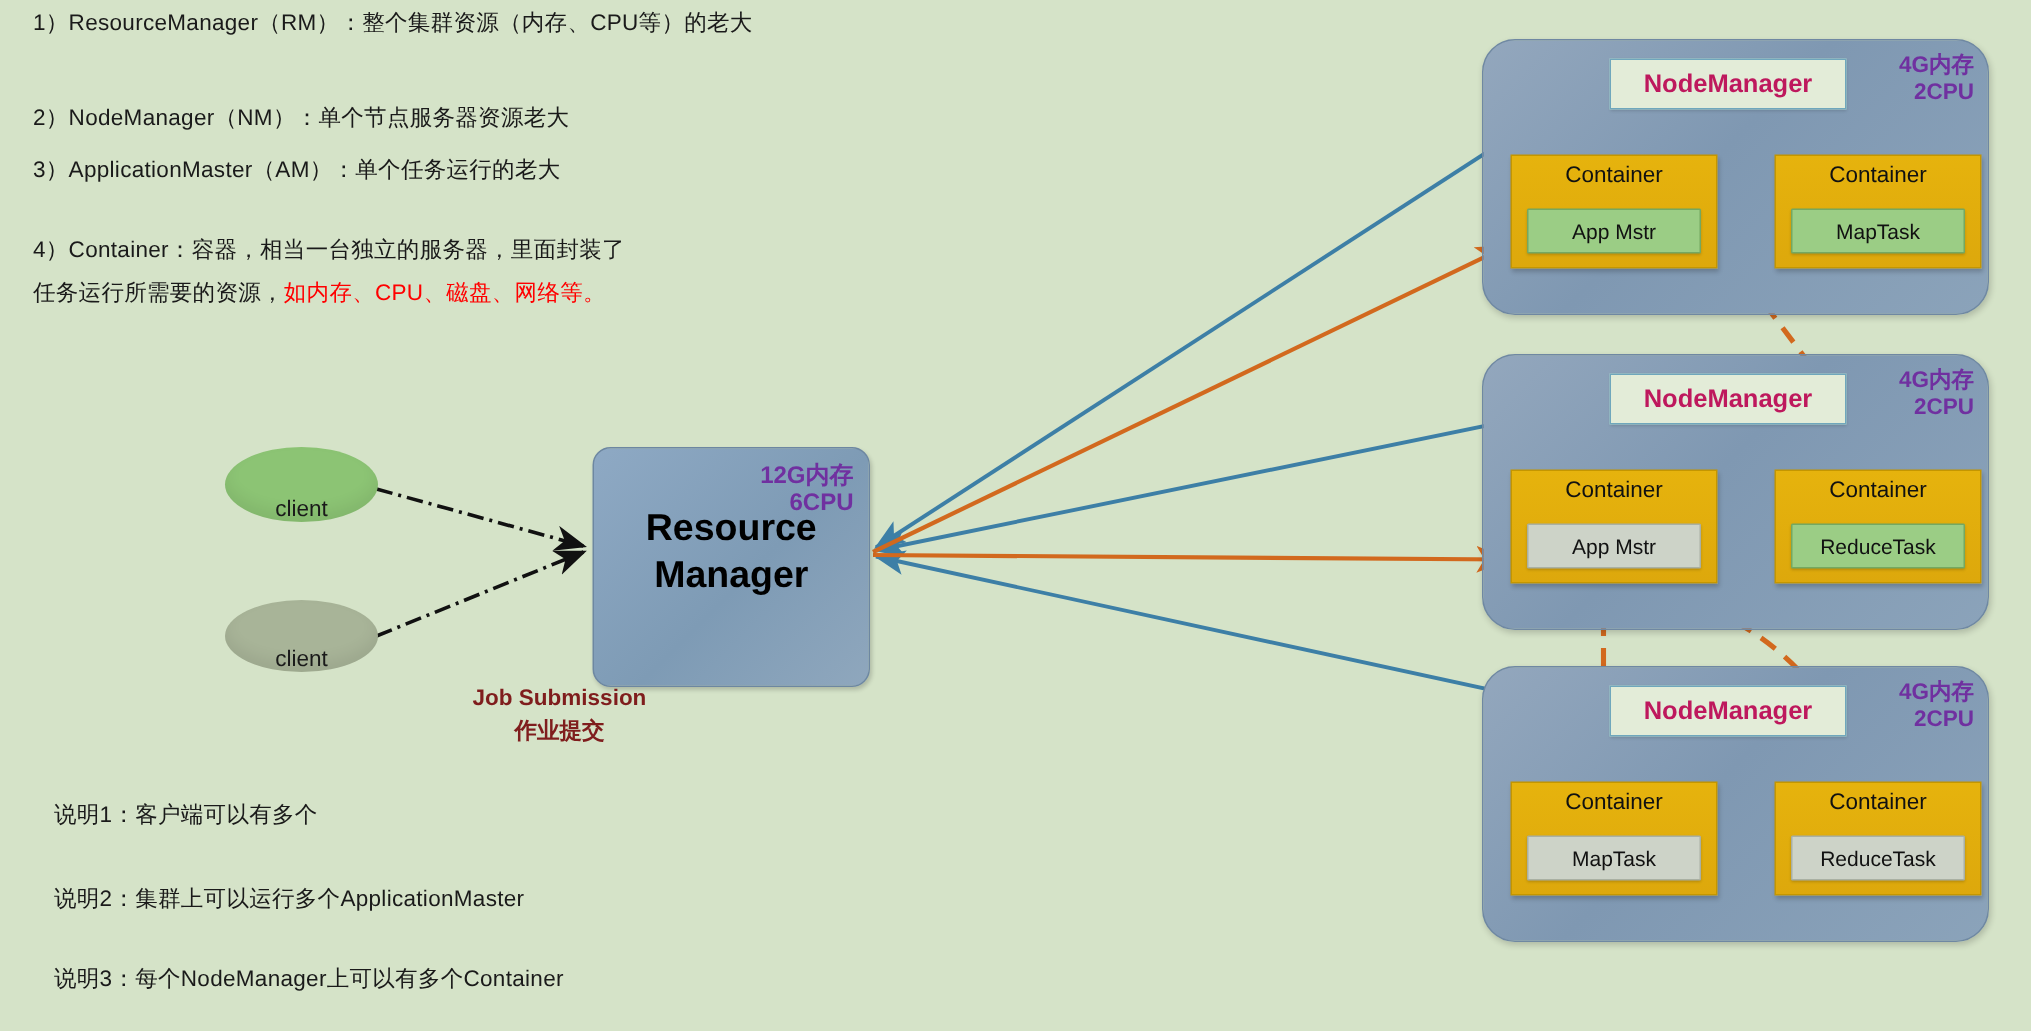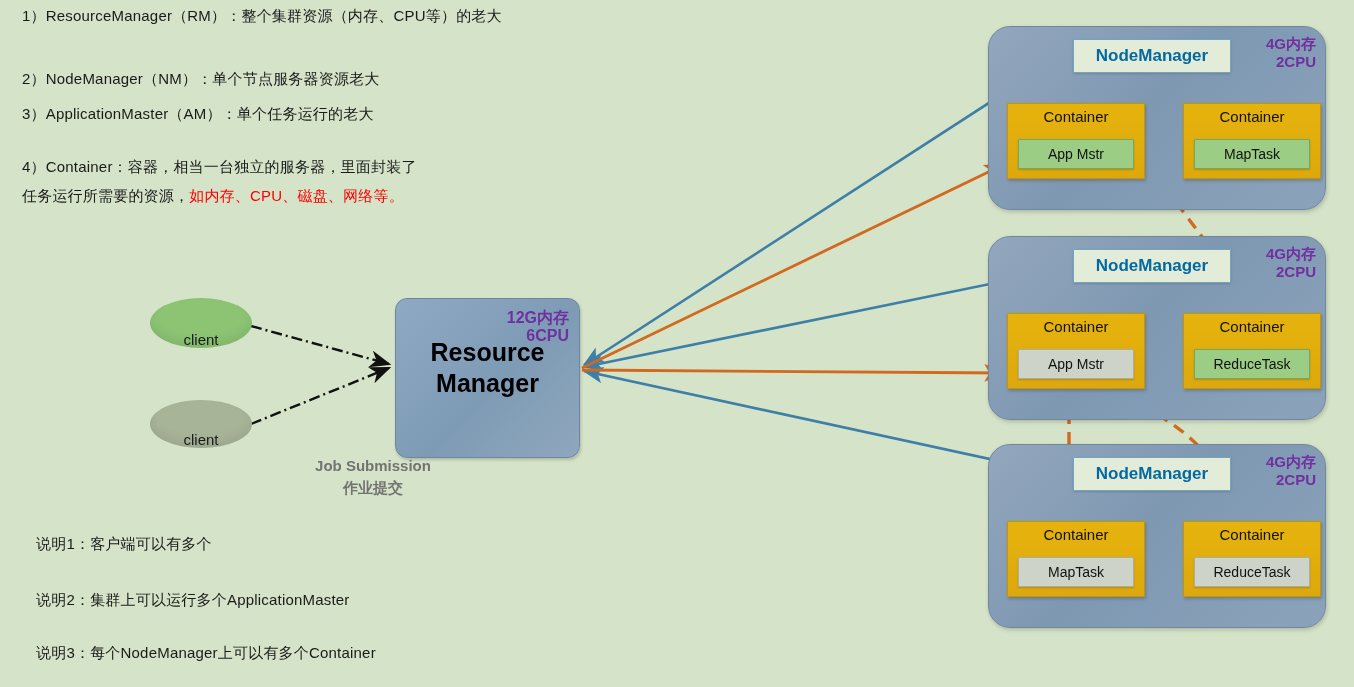--- a/index.html
+++ b/index.html
@@ -72,7 +72,7 @@
     background:#e3ecd8;
     border:1px solid #6fa7bc;
     display:flex;align-items:center;justify-content:center;
-    font-size:17px;font-weight:bold;color:#0369a1;
+    font-size:17px;font-weight:bold;color:#be185d;
     box-shadow:0 1px 2px rgba(0,0,0,.15);
   }
   .cl-spec{right:9px;top:8px;font-size:15px;}

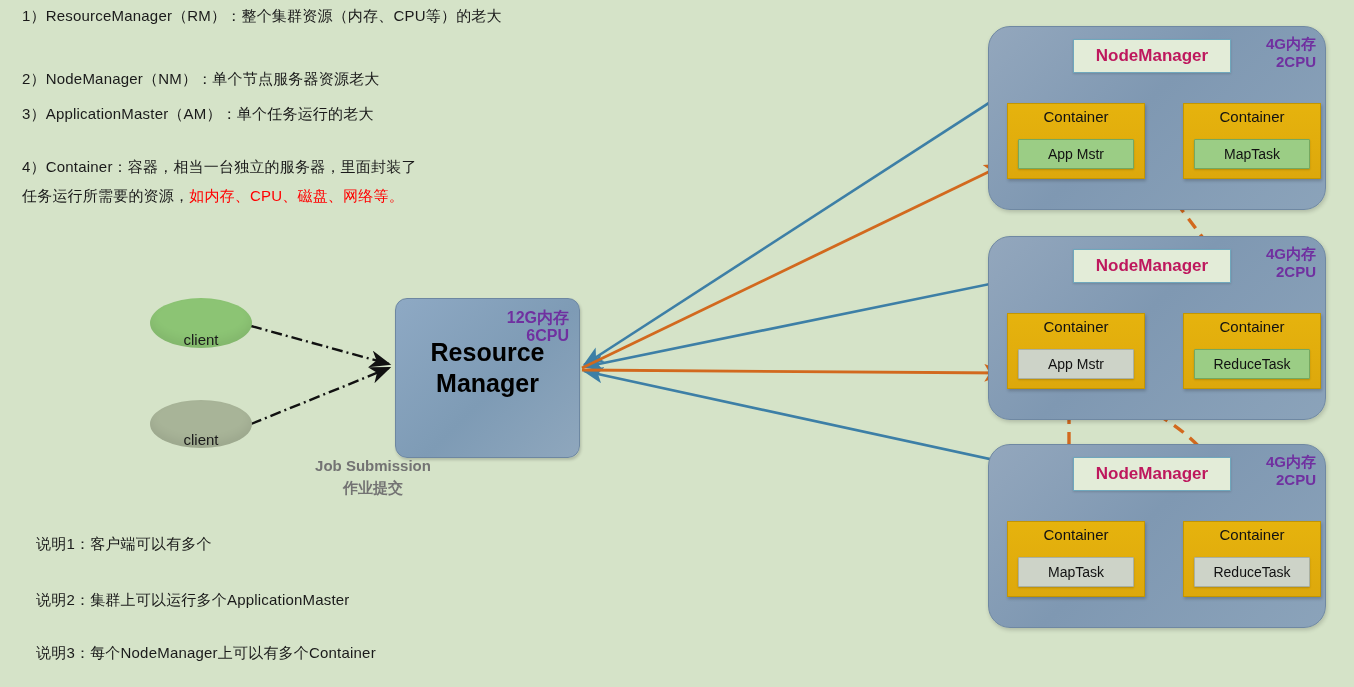--- a/index.html
+++ b/index.html
@@ -103,7 +103,7 @@
   #job-sub{
     position:absolute;
     text-align:center;
-    color:#737373;
+    color:#7f1d1d;
     font-size:15px;font-weight:bold;
     line-height:22px;
     white-space:nowrap;

